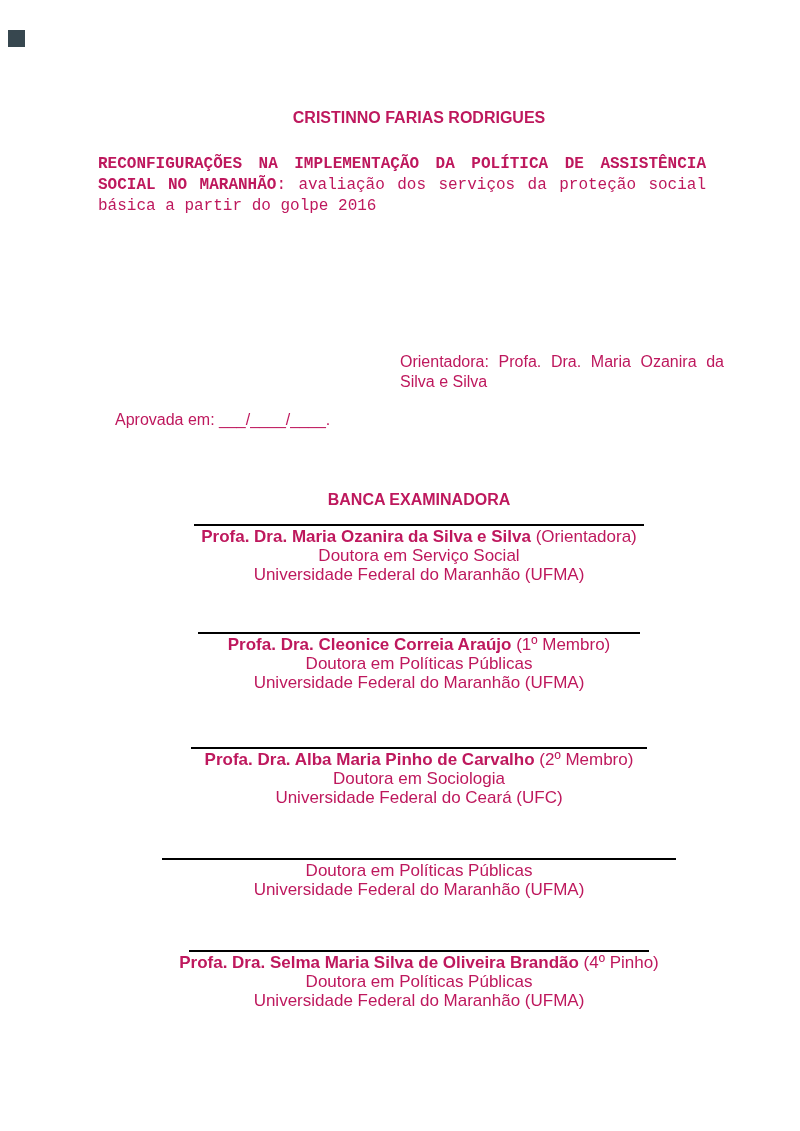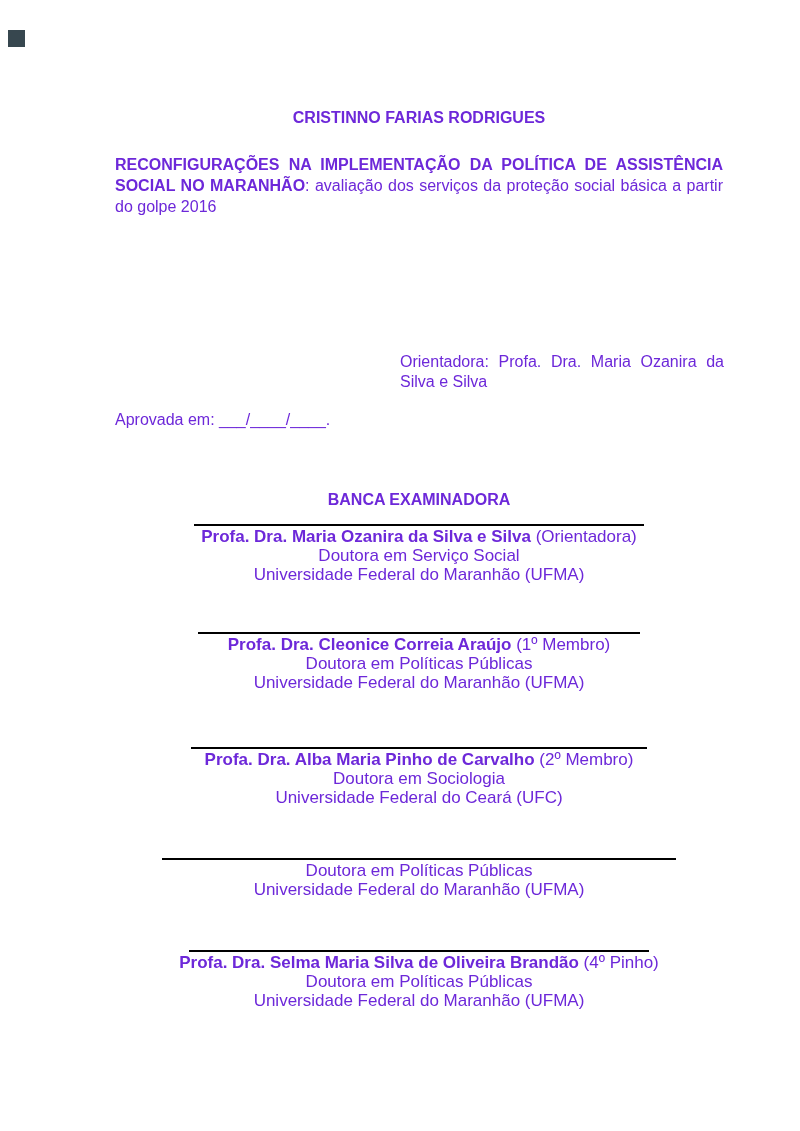--- a/index.html
+++ b/index.html
@@ -9,7 +9,7 @@
     width:800px; height:1131px;
     background:#ffffff;
     font-family:"Liberation Sans", sans-serif;
-    color:#6d28d9;
+    color:#be185d;
     overflow:hidden;
   }
   .corner-artifact {

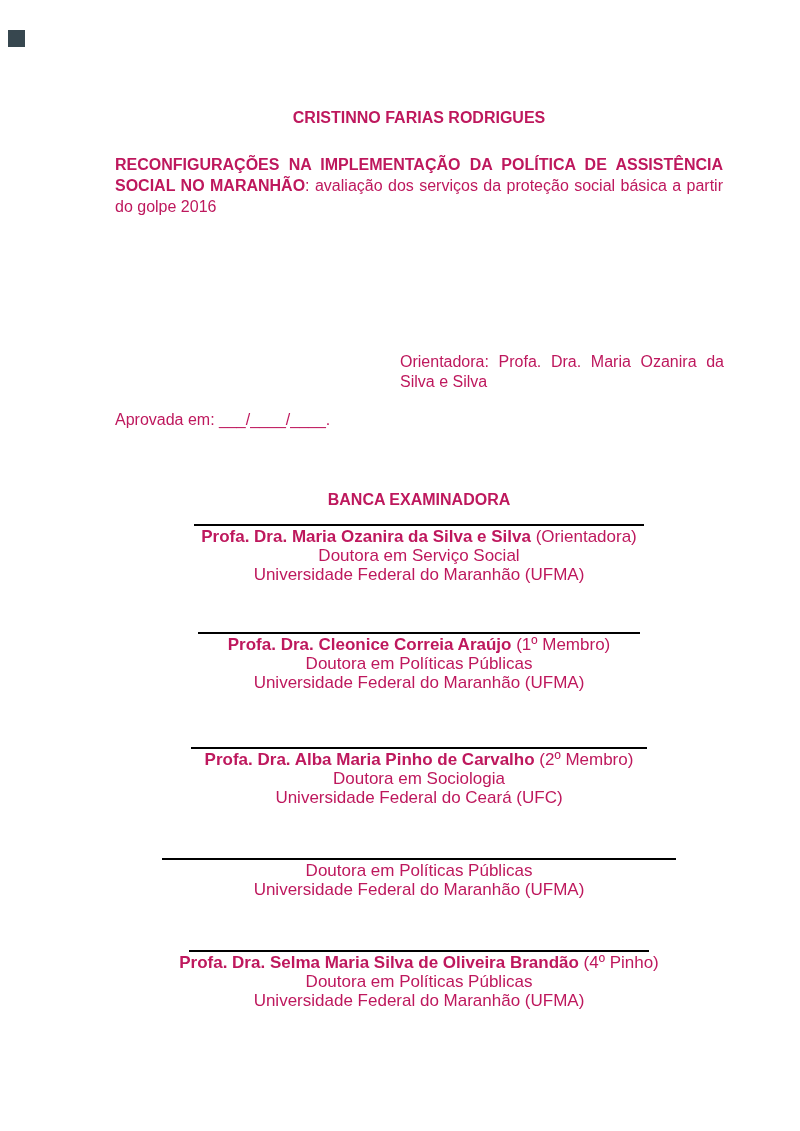--- a/index.html
+++ b/index.html
@@ -22,8 +22,8 @@
     font-size:16px; font-weight:bold; text-align:center;
   }
   .title {
-    position:absolute; left:115px; top:154px; width:608px;
-    font-size:16px; line-height:21px; text-align:justify;
+    position:absolute; left:98px; top:154px; width:608px;
+    font-size:16px; line-height:21px; text-align:justify;font-family:Liberation Mono, monospace;
   }
   .title b { font-weight:bold; }
   .presentation {

